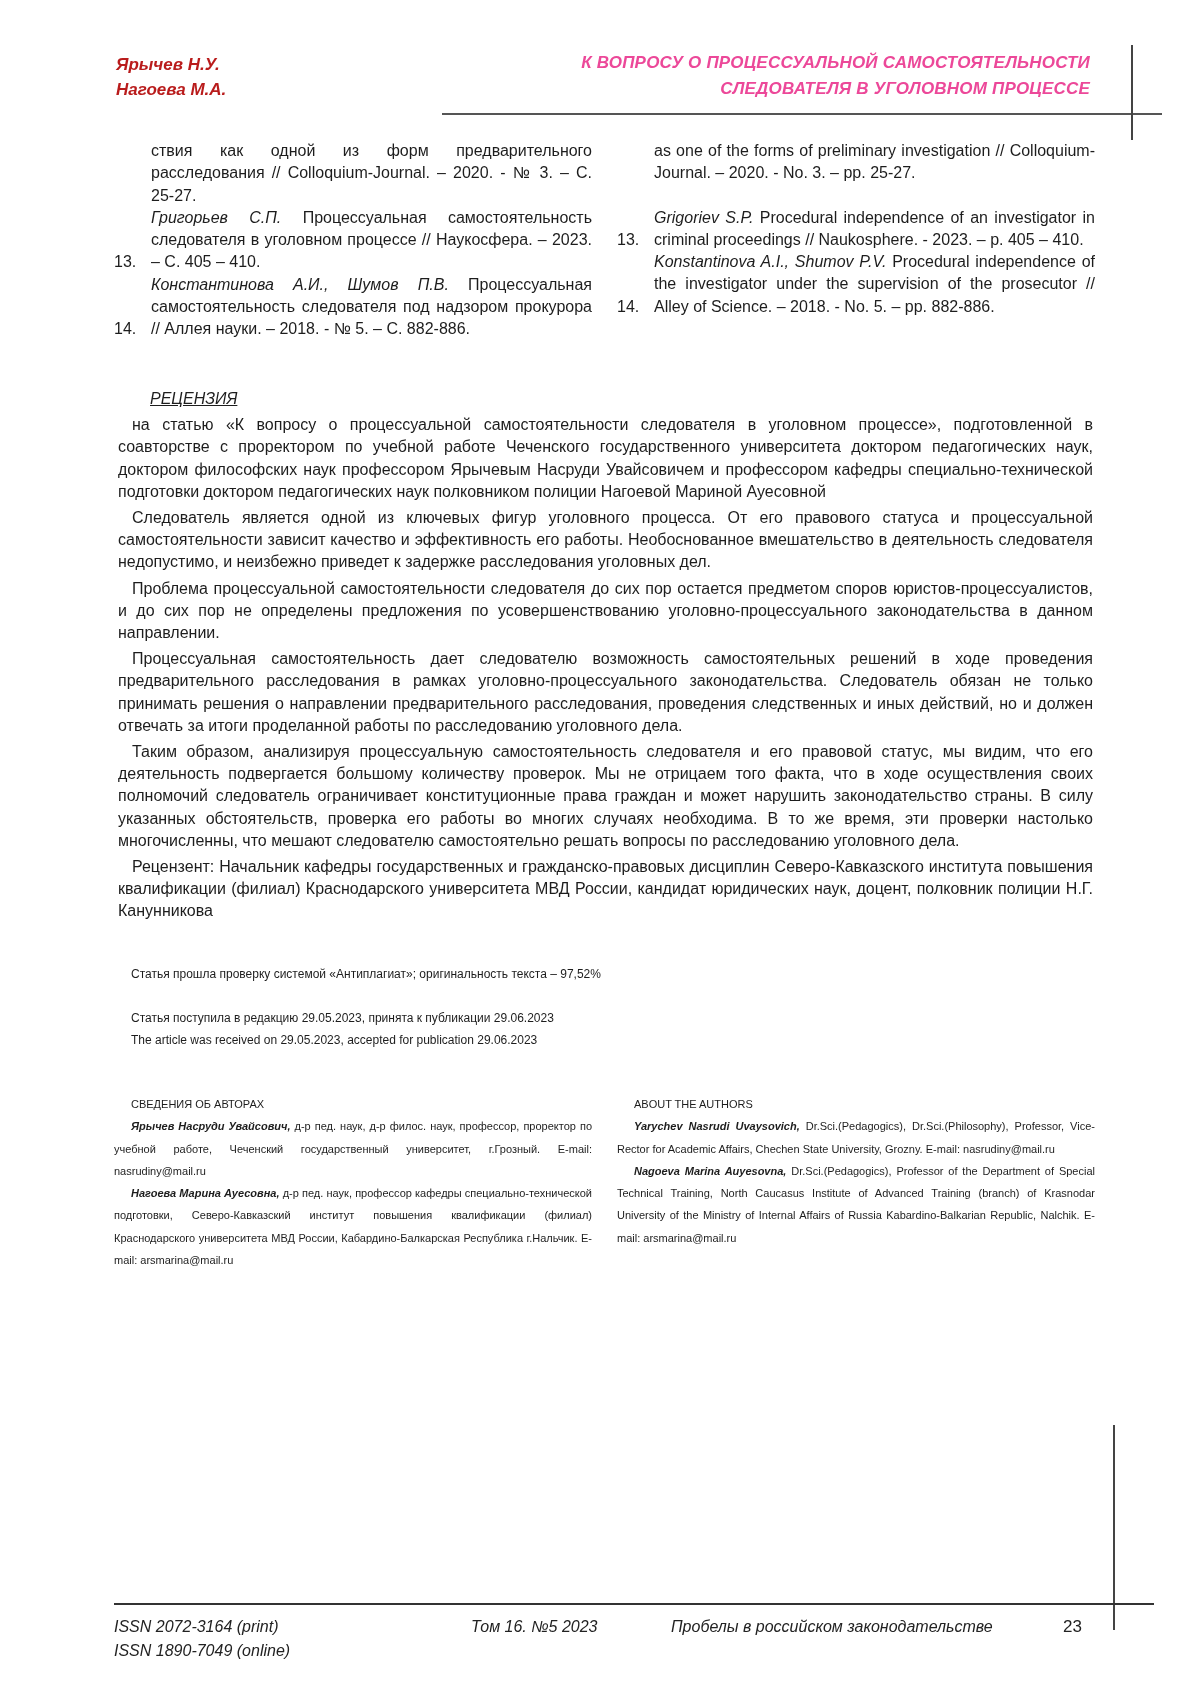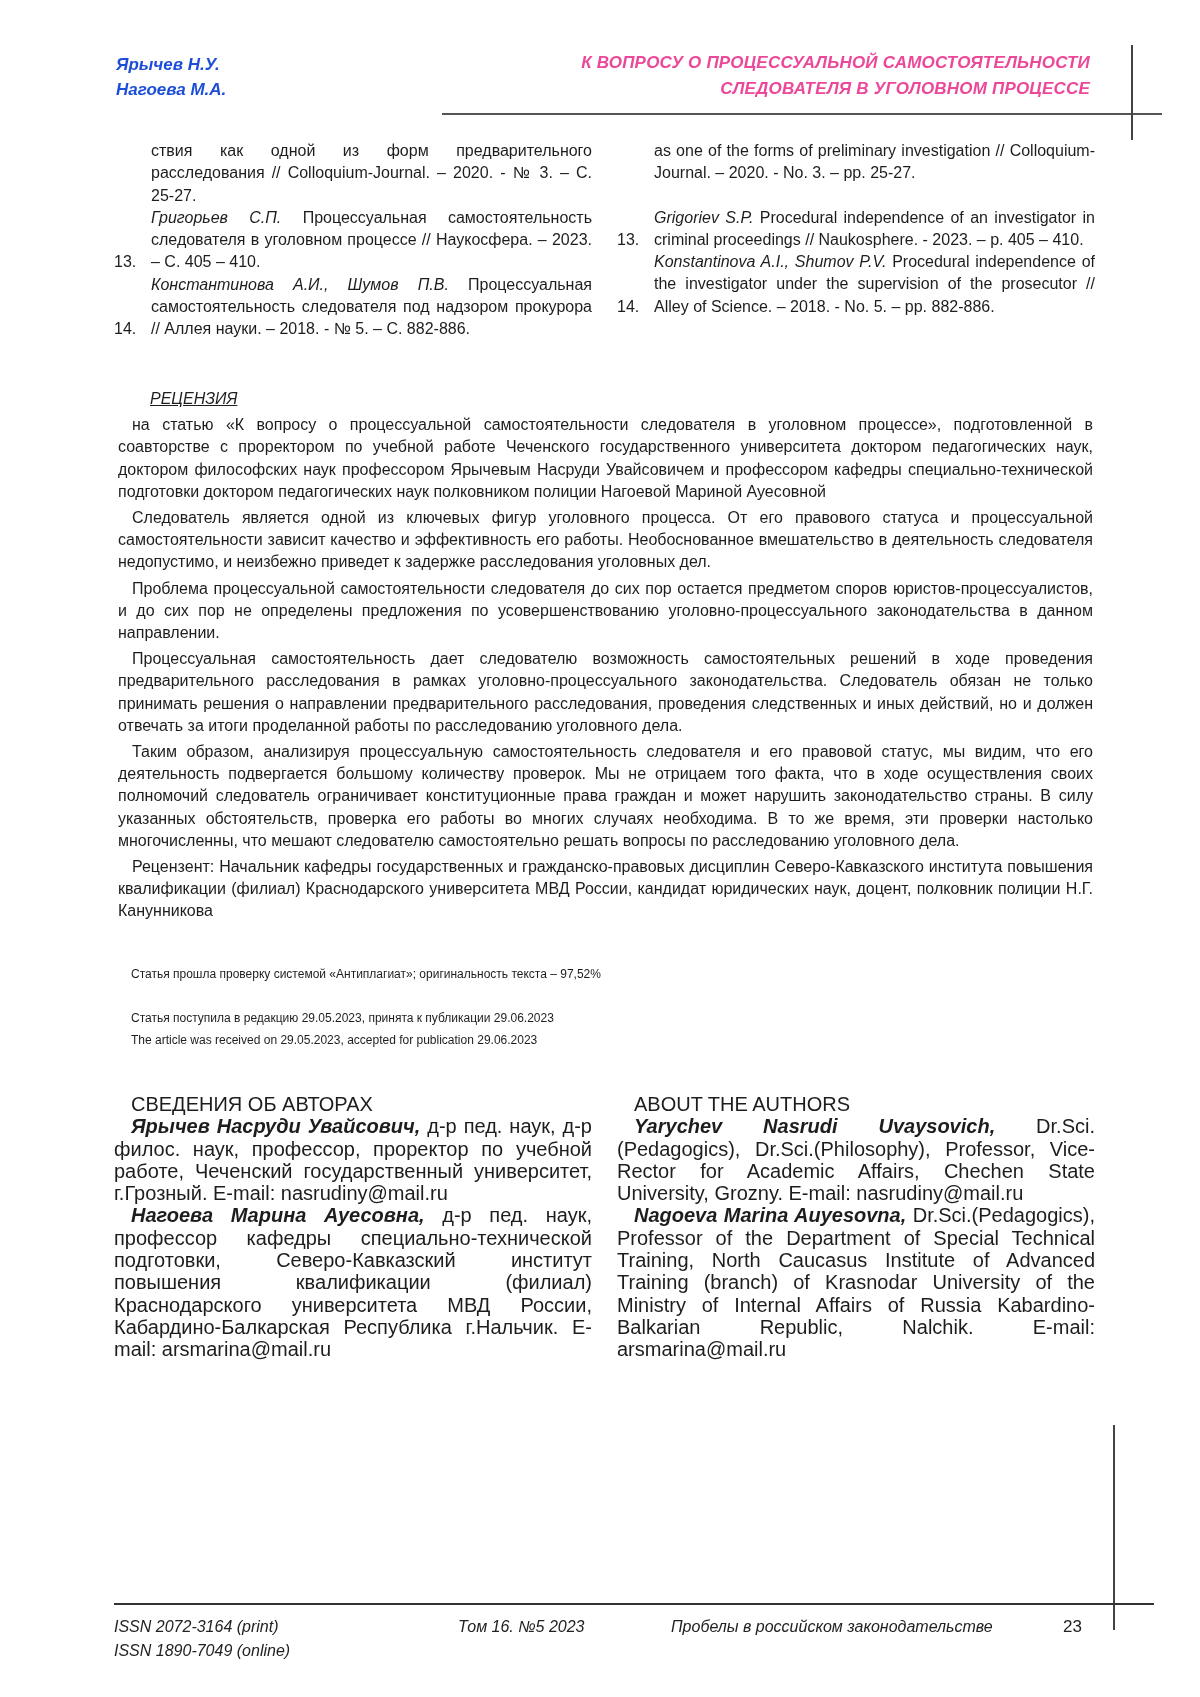--- a/index.html
+++ b/index.html
@@ -10,7 +10,7 @@
   }
   .abs { position: absolute; }
   
-  .hdr-authors { left: 116px; top: 52px; font-size: 17px; font-weight: bold; font-style: italic; line-height: 25px; color: #1d4ed8; }
+  .hdr-authors { left: 116px; top: 52px; font-size: 17px; font-weight: bold; font-style: italic; line-height: 25px; color: #b91c1c; }
   .hdr-title { right: 110px; top: 50px; text-align: right; font-size: 17px; font-weight: bold; font-style: italic; line-height: 26px; color: #ec4899; letter-spacing: 0.2px; }
   .hdr-rule { left: 442px; top: 113px; width: 720px; height: 2px; background: #555; }
   .hdr-vline { left: 1131px; top: 45px; width: 1.5px; height: 95px; background: #444; }

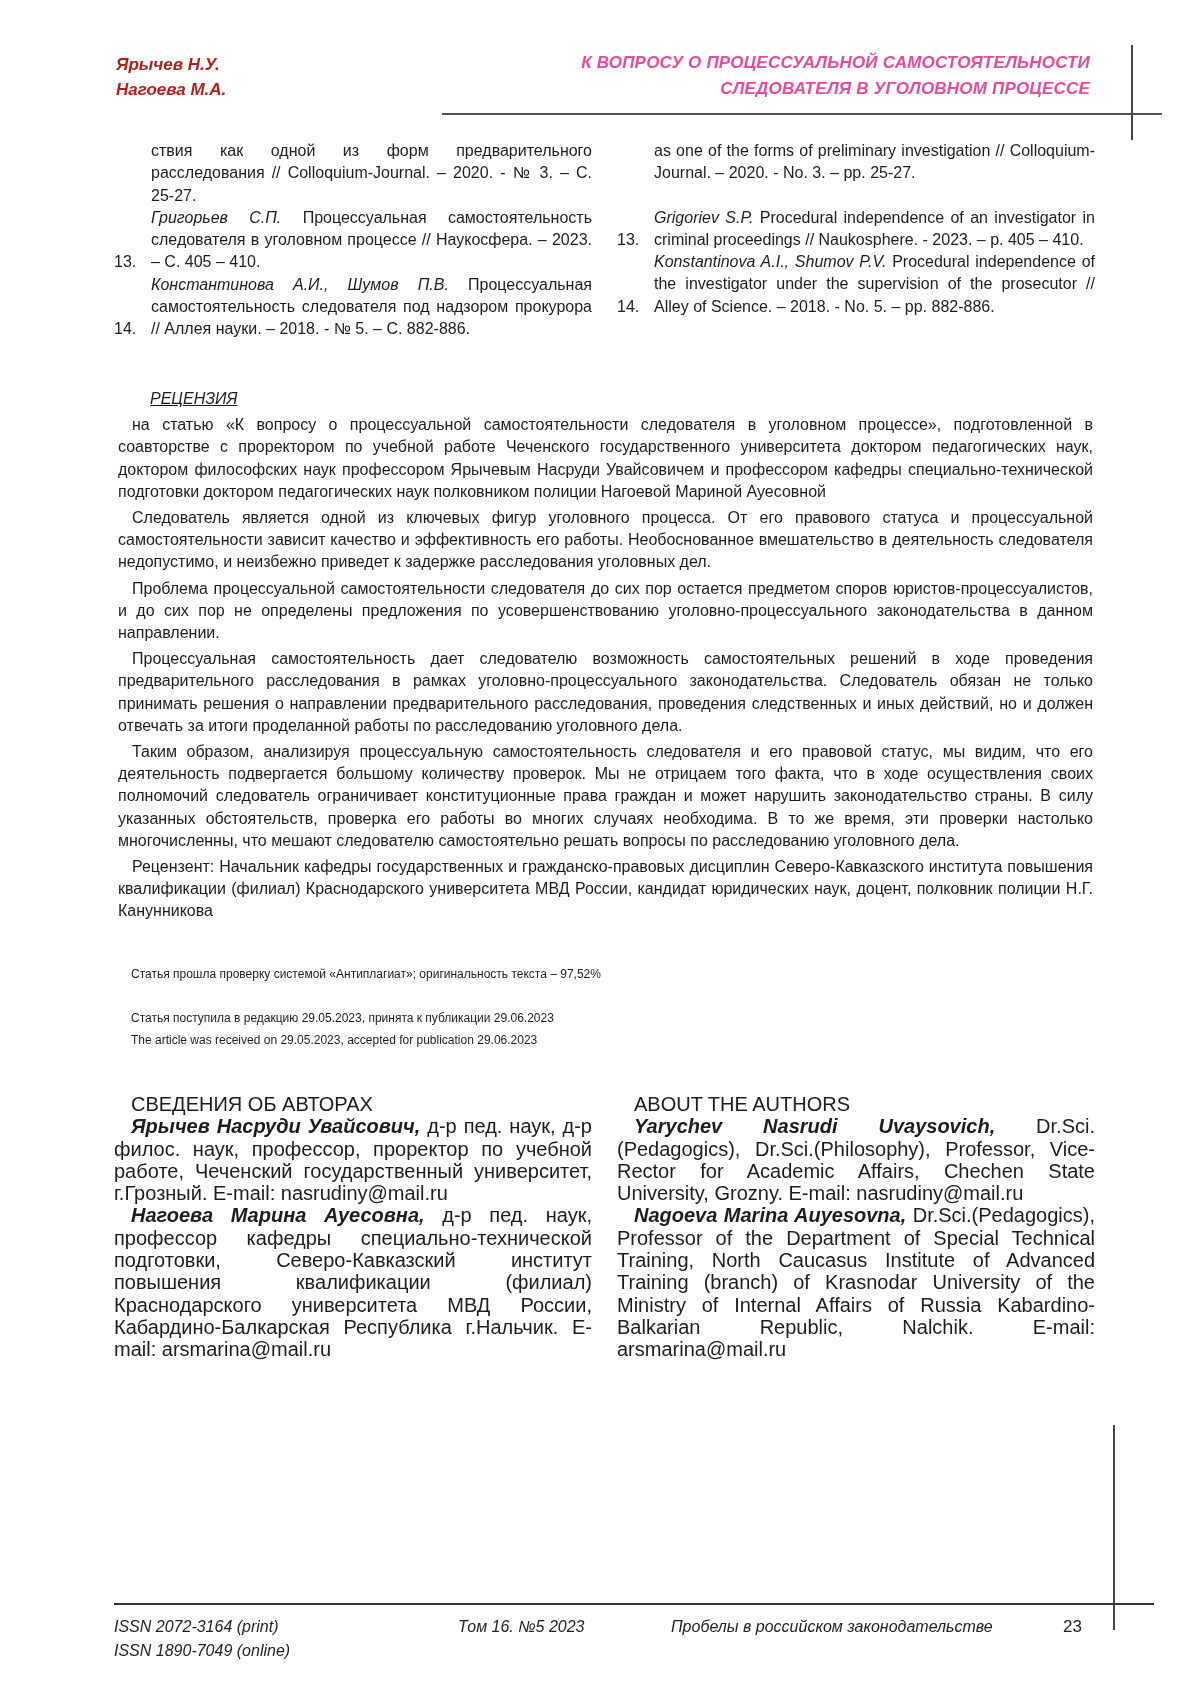--- a/index.html
+++ b/index.html
@@ -31,7 +31,7 @@
   .review p.first { text-indent: 14px; }
   .meta { left: 131px; font-size: 12px; line-height: 22px; color: #1d1d1d; }
   
-  .auth { font-size: 20px; line-height: 22.3px; color: #1d1d1d; top: 1093px; width: 478px; }
+  .auth { font-size: 11px; line-height: 22.3px; color: #1d1d1d; top: 1093px; width: 478px; }
   .auth-left { left: 114px; }
   .auth-right { left: 617px; }
   .auth-head { padding-left: 17px; }

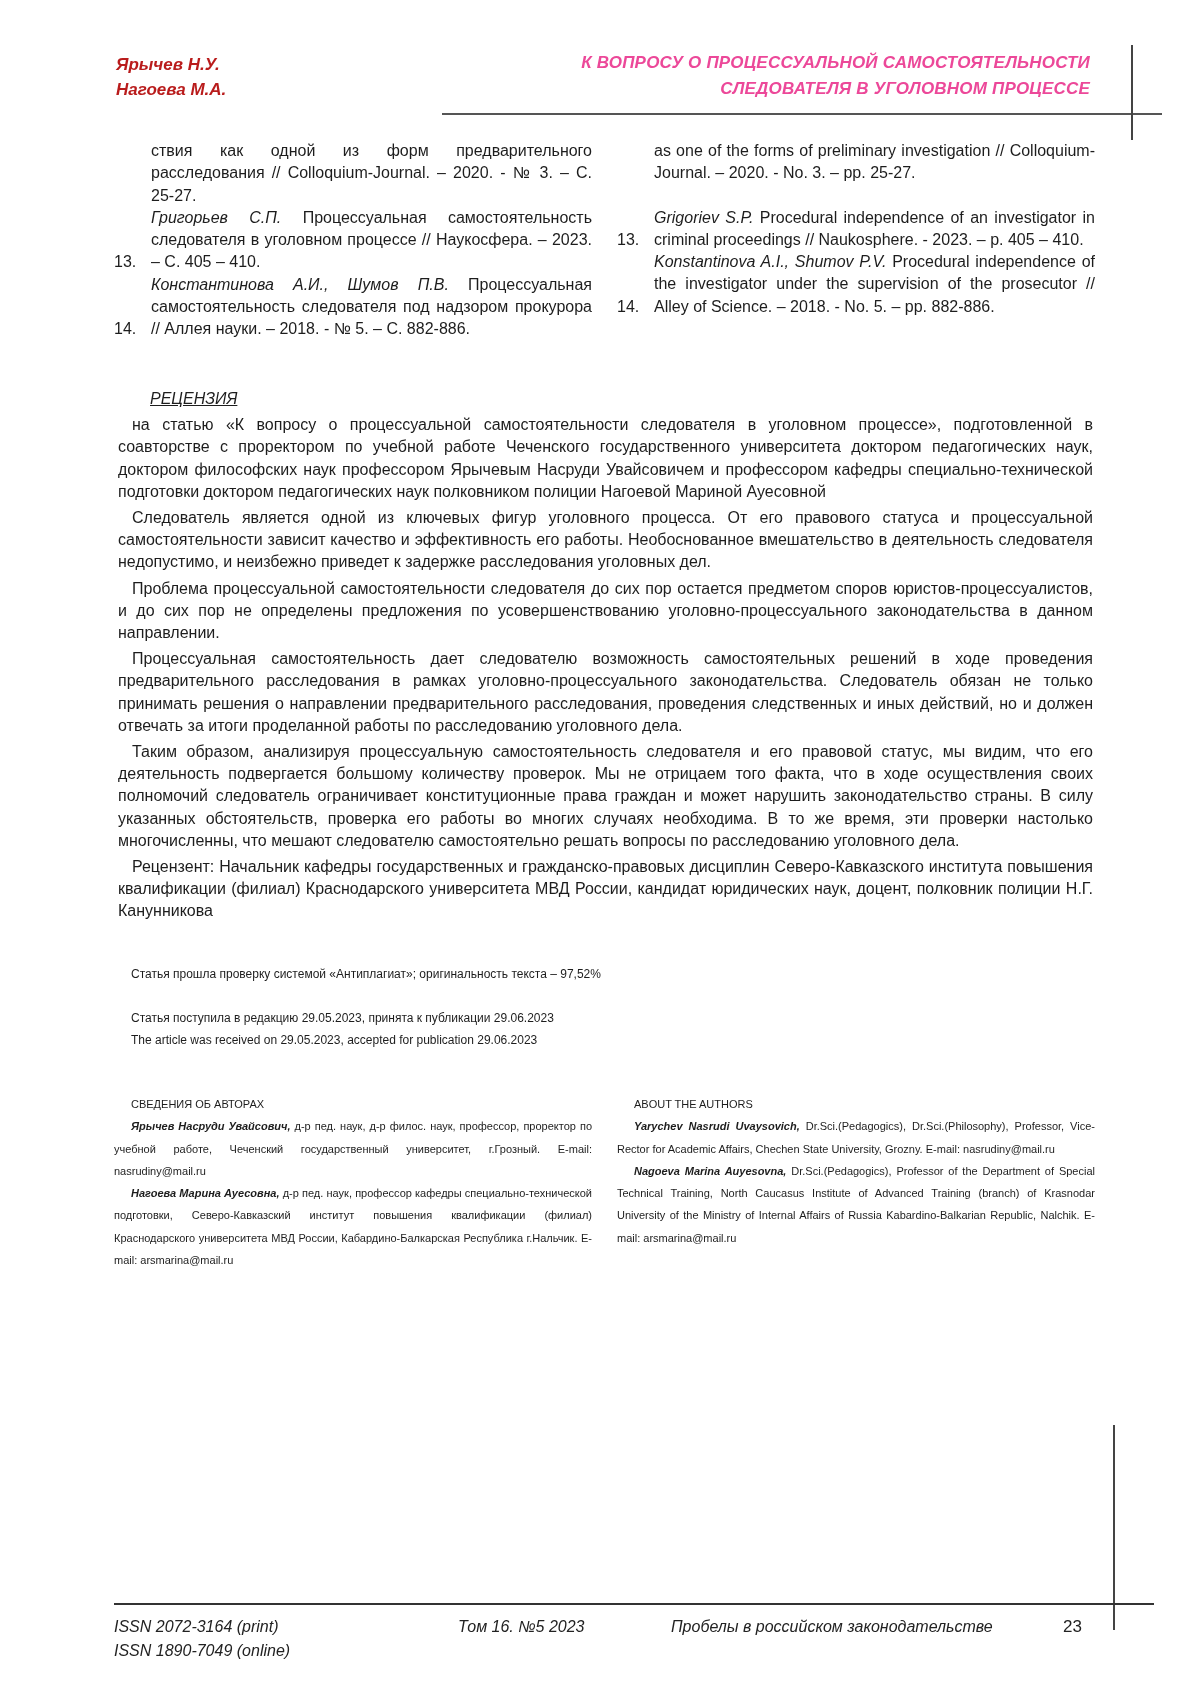--- a/index.html
+++ b/index.html
@@ -42,7 +42,7 @@
   .ftr-vline { left: 1113px; top: 1425px; width: 1.5px; height: 205px; background: #444; }
   .ftr { top: 1615px; font-size: 16px; font-style: italic; line-height: 24px; color: #222; }
   .ftr-issn { left: 114px; }
-  .ftr-vol { left: 458px; text-align: center; }
+  .ftr-vol { left: 471px; text-align: center; }
   .ftr-journal { left: 671px; }
   .ftr-page { left: 1063px; font-style: normal; font-size: 17px; }
 </style>

